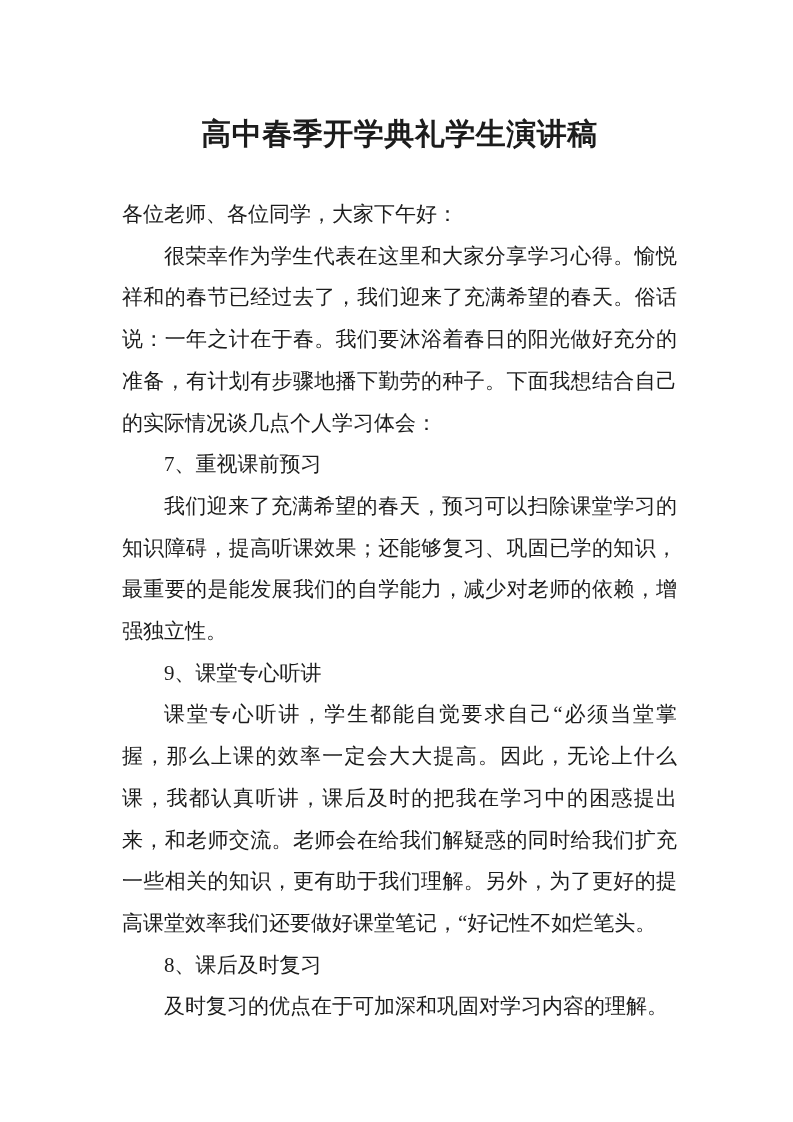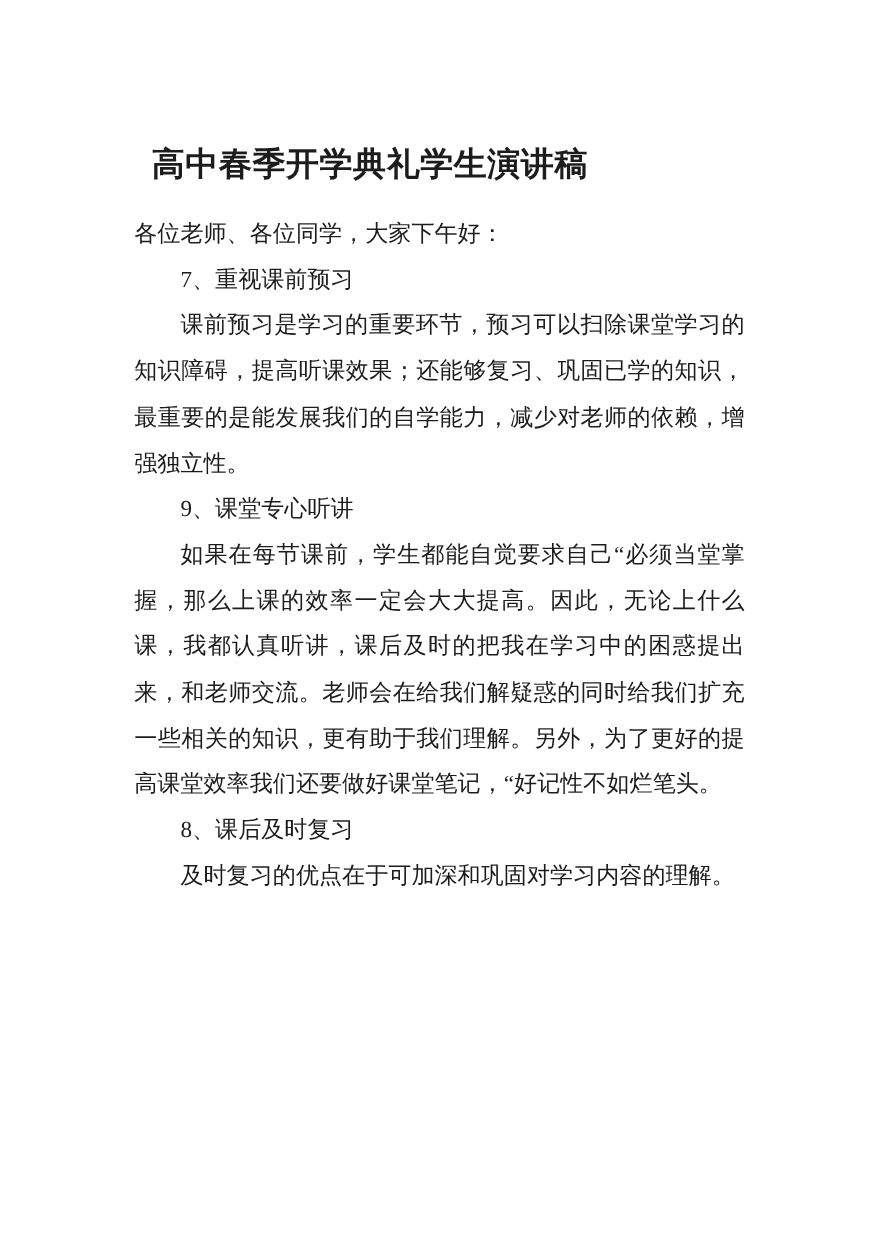--- a/index.html
+++ b/index.html
@@ -20,11 +20,11 @@
     color: #1c1c1c;
   }
   .doc-title {
-    margin: 16px;
+    margin: 0;
     font-size: 30px;
     line-height: 44px;
     font-weight: bold;
-    text-align: left;
+    text-align: center;
     letter-spacing: 0.5px;
     white-space: nowrap;
   }

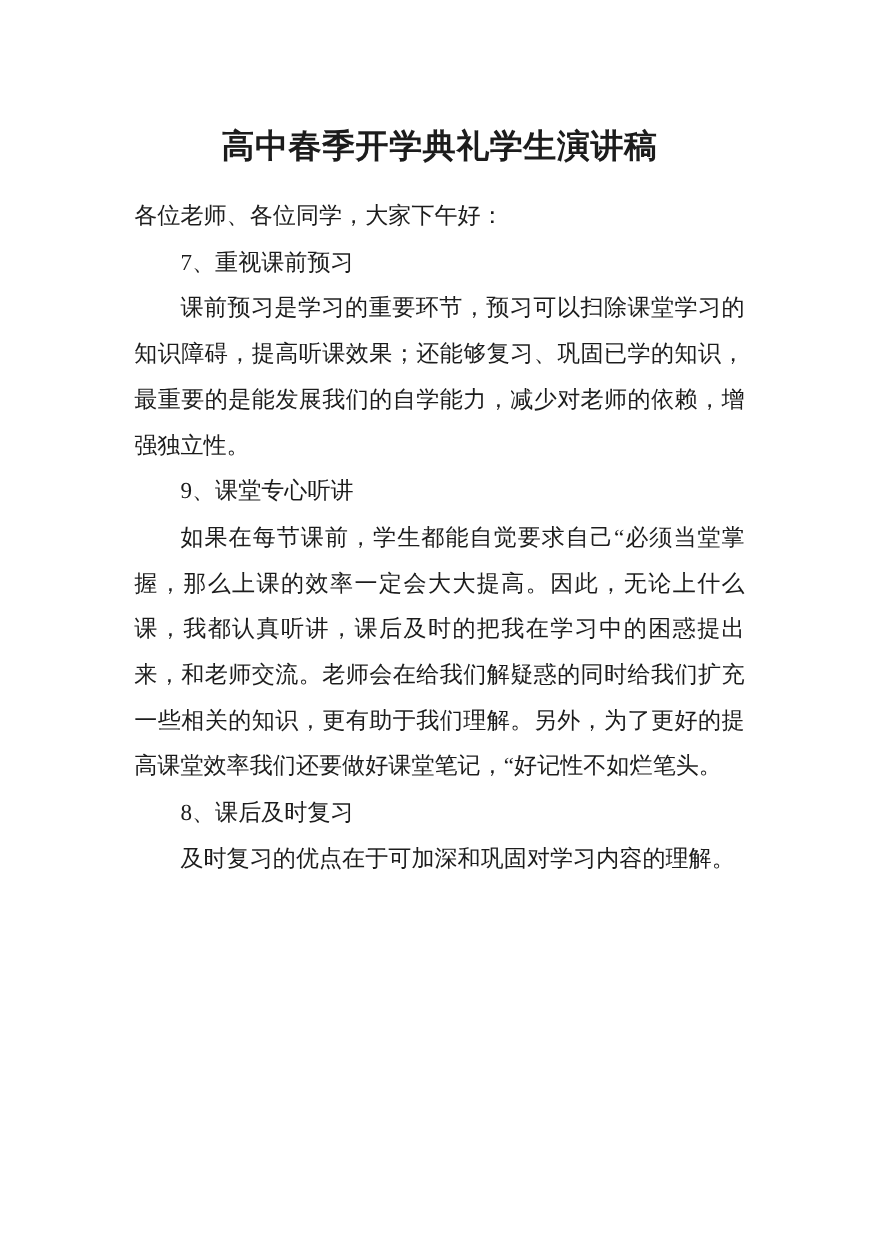--- a/index.html
+++ b/index.html
@@ -29,7 +29,7 @@
     white-space: nowrap;
   }
   .doc-body {
-    margin-top: 20px;
+    margin-top: 38px;
     width: 555px;
   }
   .doc-body p {

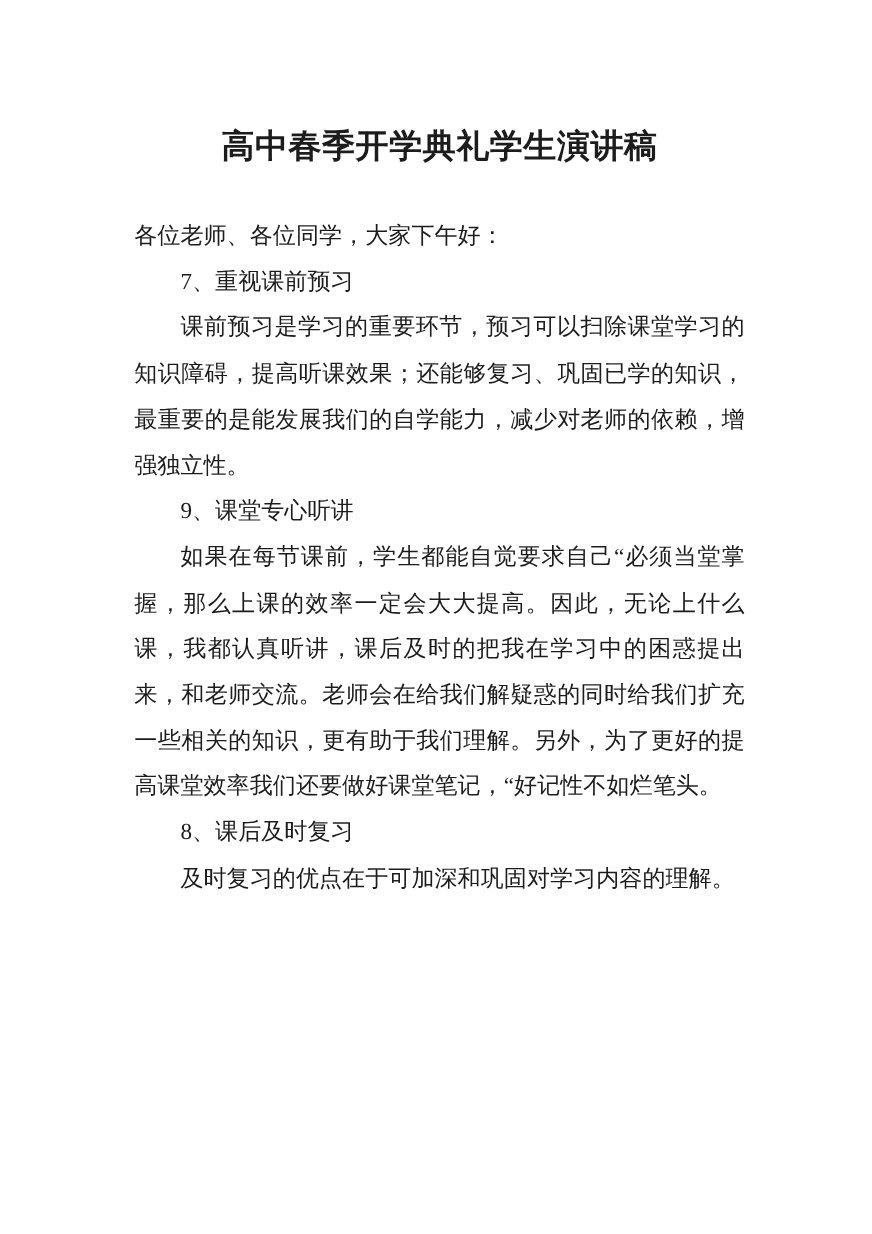--- a/index.html
+++ b/index.html
@@ -53,6 +53,7 @@
 
   <div class="doc-body">
     <p>各位老师、各位同学，大家下午好：</p>
+    <p class="indent">很荣幸作为学生代表在这里和大家分享学习心得。愉悦祥和的春节已经过去了，我们迎来了充满希望的春天。俗话说：一年之计在于春。我们要沐浴着春日的阳光做好充分的准备，有计划有步骤地播下勤劳的种子。下面我想结合自己的实际情况谈几点个人学习体会：</p>
     <p class="indent">7、重视课前预习</p>
     <p class="indent">课前预习是学习的重要环节，预习可以扫除课堂学习的知识障碍，提高听课效果；还能够复习、巩固已学的知识，最重要的是能发展我们的自学能力，减少对老师的依赖，增强独立性。</p>
     <p class="indent">9、课堂专心听讲</p>

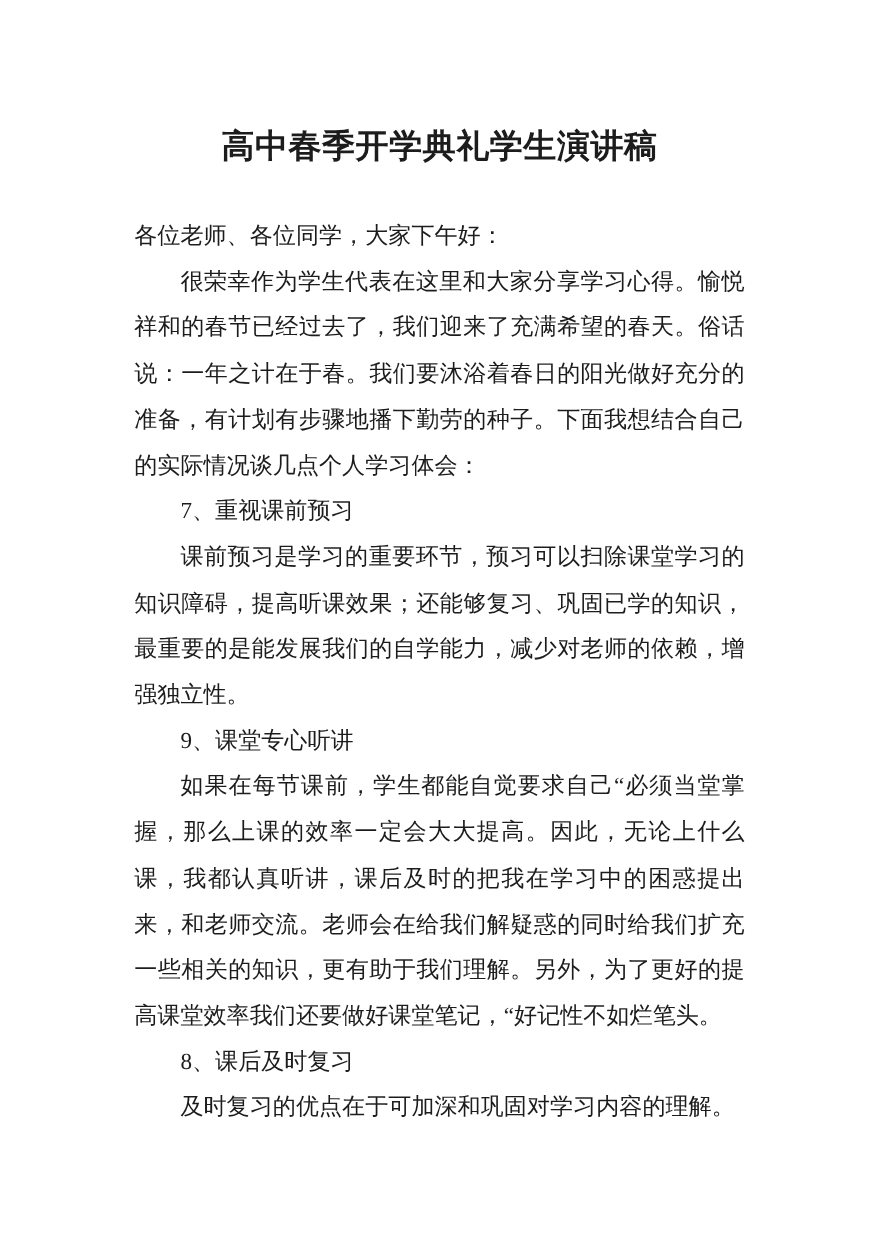--- a/index.html
+++ b/index.html
@@ -55,7 +55,7 @@
     <p>各位老师、各位同学，大家下午好：</p>
     <p class="indent">很荣幸作为学生代表在这里和大家分享学习心得。愉悦祥和的春节已经过去了，我们迎来了充满希望的春天。俗话说：一年之计在于春。我们要沐浴着春日的阳光做好充分的准备，有计划有步骤地播下勤劳的种子。下面我想结合自己的实际情况谈几点个人学习体会：</p>
     <p class="indent">7、重视课前预习</p>
-    <p class="indent">课前预习是学习的重要环节，预习可以扫除课堂学习的知识障碍，提高听课效果；还能够复习、巩固已学的知识，最重要的是能发展我们的自学能力，减少对老师的依赖，增强独立性。</p>
+    <p class="indent">我们迎来了充满希望的春天，预习可以扫除课堂学习的知识障碍，提高听课效果；还能够复习、巩固已学的知识，最重要的是能发展我们的自学能力，减少对老师的依赖，增强独立性。</p>
     <p class="indent">9、课堂专心听讲</p>
     <p class="indent">如果在每节课前，学生都能自觉要求自己“必须当堂掌握，那么上课的效率一定会大大提高。因此，无论上什么课，我都认真听讲，课后及时的把我在学习中的困惑提出来，和老师交流。老师会在给我们解疑惑的同时给我们扩充一些相关的知识，更有助于我们理解。另外，为了更好的提高课堂效率我们还要做好课堂笔记，“好记性不如烂笔头。</p>
     <p class="indent">8、课后及时复习</p>

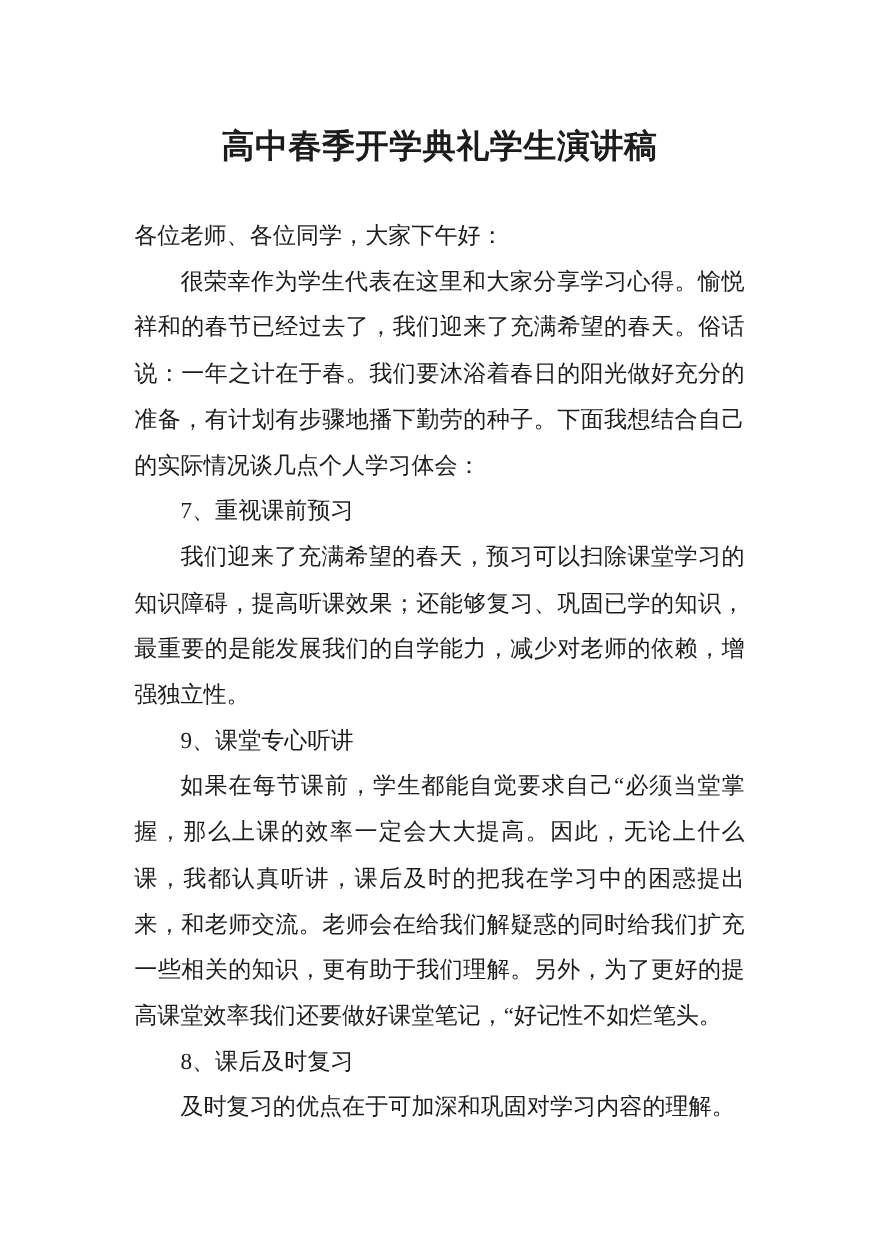--- a/index.html
+++ b/index.html
@@ -57,7 +57,7 @@
     <p class="indent">7、重视课前预习</p>
     <p class="indent">我们迎来了充满希望的春天，预习可以扫除课堂学习的知识障碍，提高听课效果；还能够复习、巩固已学的知识，最重要的是能发展我们的自学能力，减少对老师的依赖，增强独立性。</p>
     <p class="indent">9、课堂专心听讲</p>
-    <p class="indent">如果在每节课前，学生都能自觉要求自己“必须当堂掌握，那么上课的效率一定会大大提高。因此，无论上什么课，我都认真听讲，课后及时的把我在学习中的困惑提出来，和老师交流。老师会在给我们解疑惑的同时给我们扩充一些相关的知识，更有助于我们理解。另外，为了更好的提高课堂效率我们还要做好课堂笔记，“好记性不如烂笔头。</p>
+    <p class="indent">课堂专心听讲，学生都能自觉要求自己“必须当堂掌握，那么上课的效率一定会大大提高。因此，无论上什么课，我都认真听讲，课后及时的把我在学习中的困惑提出来，和老师交流。老师会在给我们解疑惑的同时给我们扩充一些相关的知识，更有助于我们理解。另外，为了更好的提高课堂效率我们还要做好课堂笔记，“好记性不如烂笔头。</p>
     <p class="indent">8、课后及时复习</p>
     <p class="indent">及时复习的优点在于可加深和巩固对学习内容的理解。</p>
   </div>

